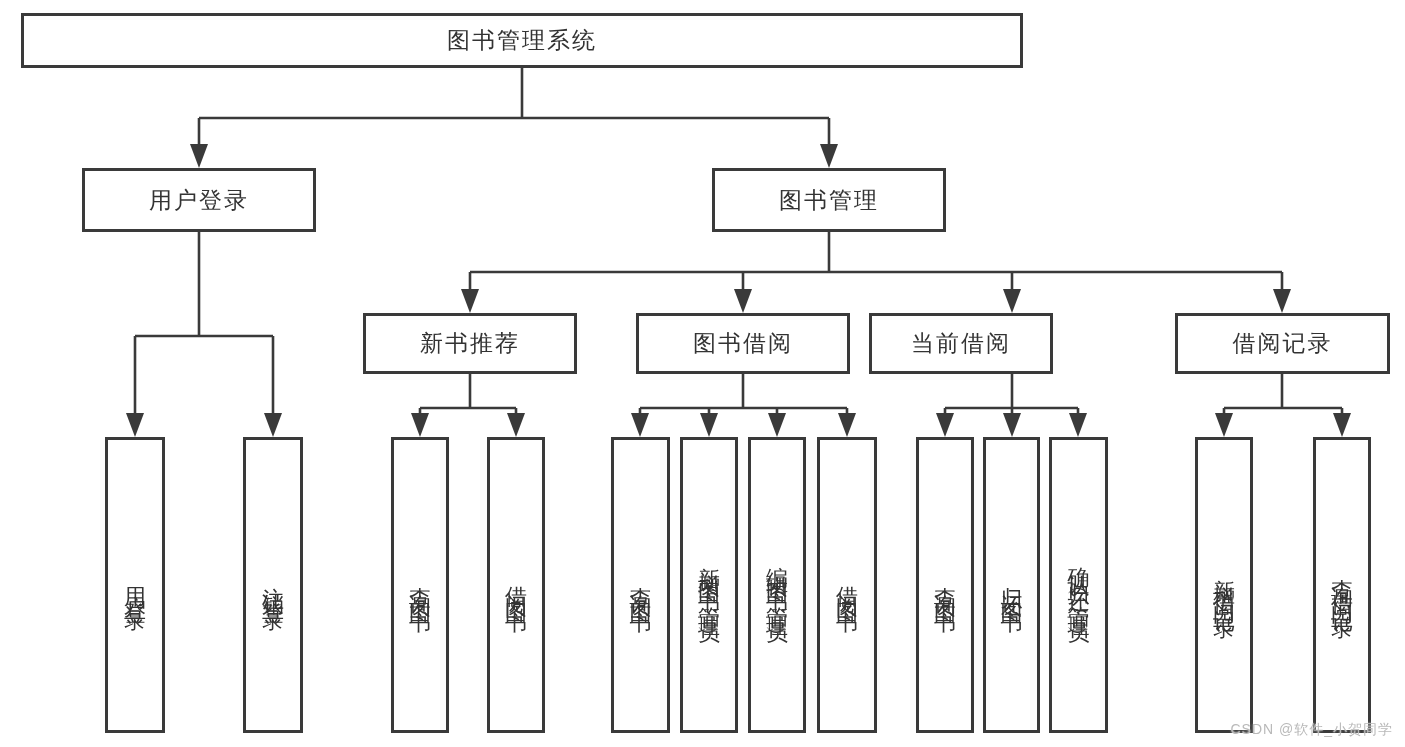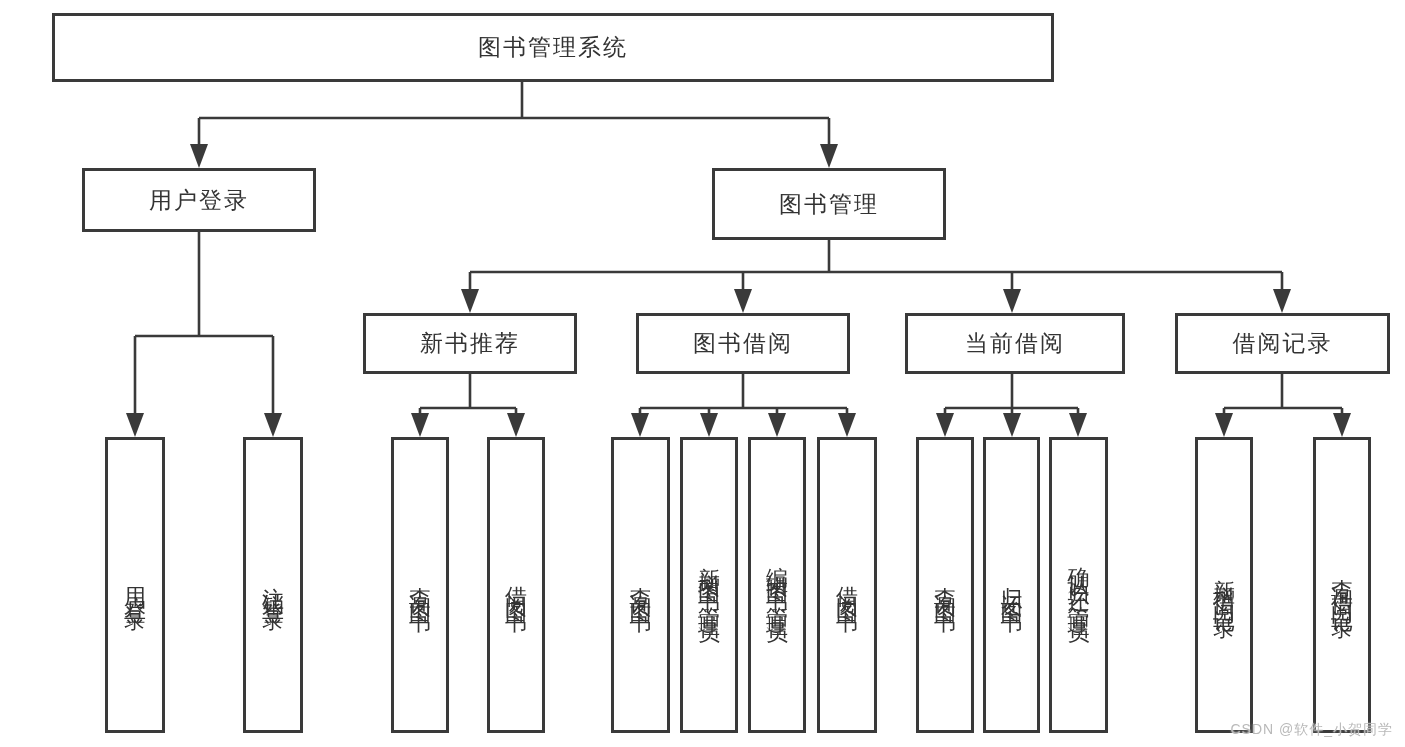--- a/index.html
+++ b/index.html
@@ -21,7 +21,7 @@
     font-size:22px; letter-spacing:8px; line-height:1.1; white-space:nowrap;
   }
   
-  .n-root   { left:21px;  top:13px;  width:1002px; height:69px;margin-left:31px; }
+  .n-root   { left:21px;  top:13px;  width:1002px; height:55px; }
   
   .n-login  { left:82px;  top:168px; width:234px;  height:64px; }
   .n-mgmt   { left:712px; top:168px; width:234px;  height:72px; }

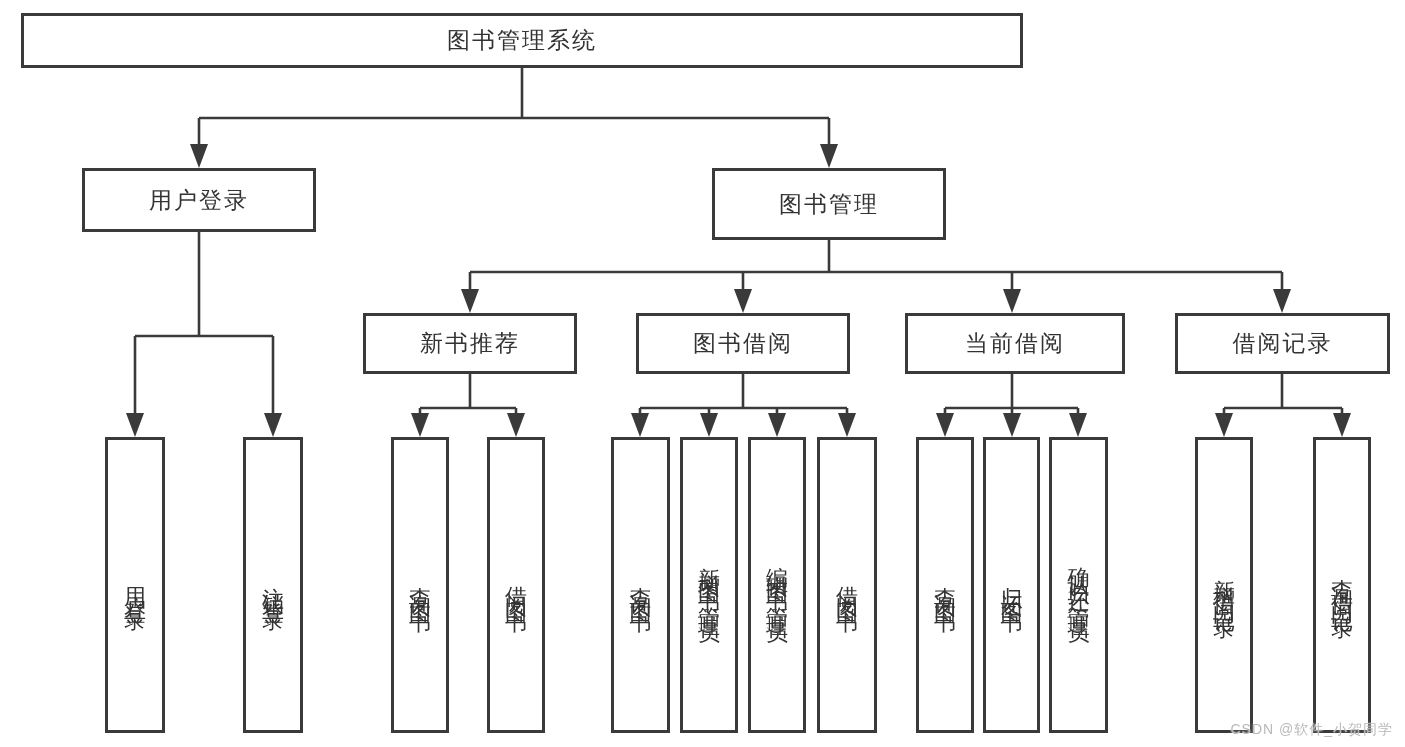--- a/index.html
+++ b/index.html
@@ -24,7 +24,7 @@
   .n-root   { left:21px;  top:13px;  width:1002px; height:55px; }
   
   .n-login  { left:82px;  top:168px; width:234px;  height:64px; }
-  .n-mgmt   { left:712px; top:168px; width:234px;  height:72px; }
+  .n-mgmt   { left:712px; top:168px; width:234px;  height:64px; }
   
   .lv3 { top:313px; height:61px;font-family:Liberation Mono, monospace; }
   .n-recommend { left:363px;  width:214px; }

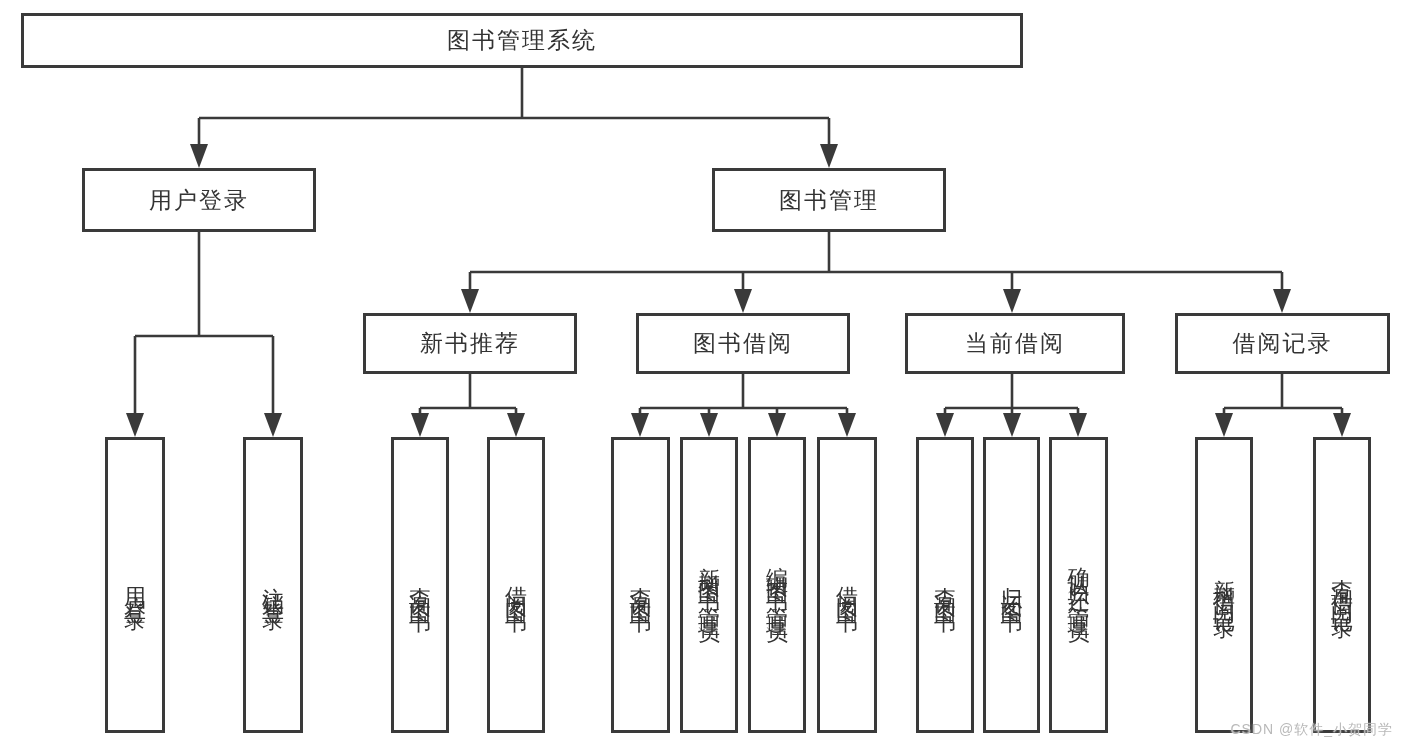--- a/index.html
+++ b/index.html
@@ -29,7 +29,7 @@
   .lv3 { top:313px; height:61px;font-family:Liberation Mono, monospace; }
   .n-recommend { left:363px;  width:214px; }
   .n-borrow    { left:636px;  width:214px;align-items:center; }
-  .n-current   { left:905px;  width:220px; }
+  .n-current   { left:869px;  width:184px; }
   .n-record    { left:1175px; width:215px; }
   
   .leaf { top:437px; height:296px; }

